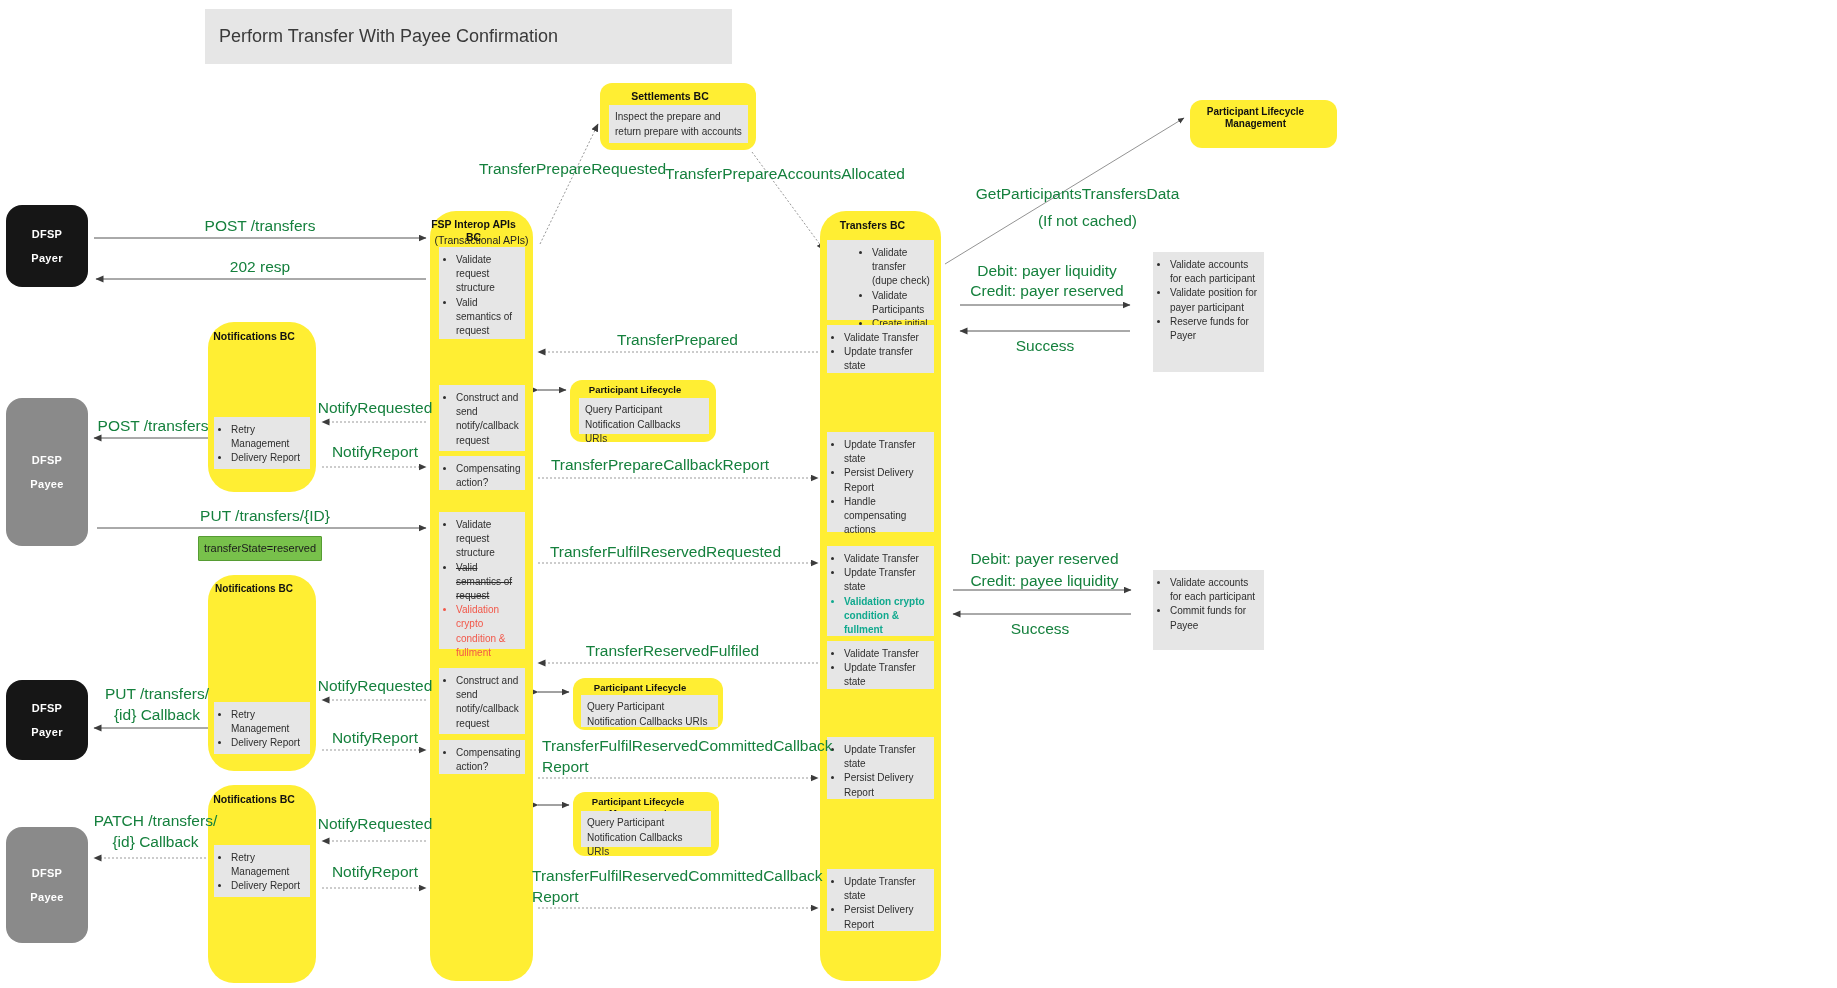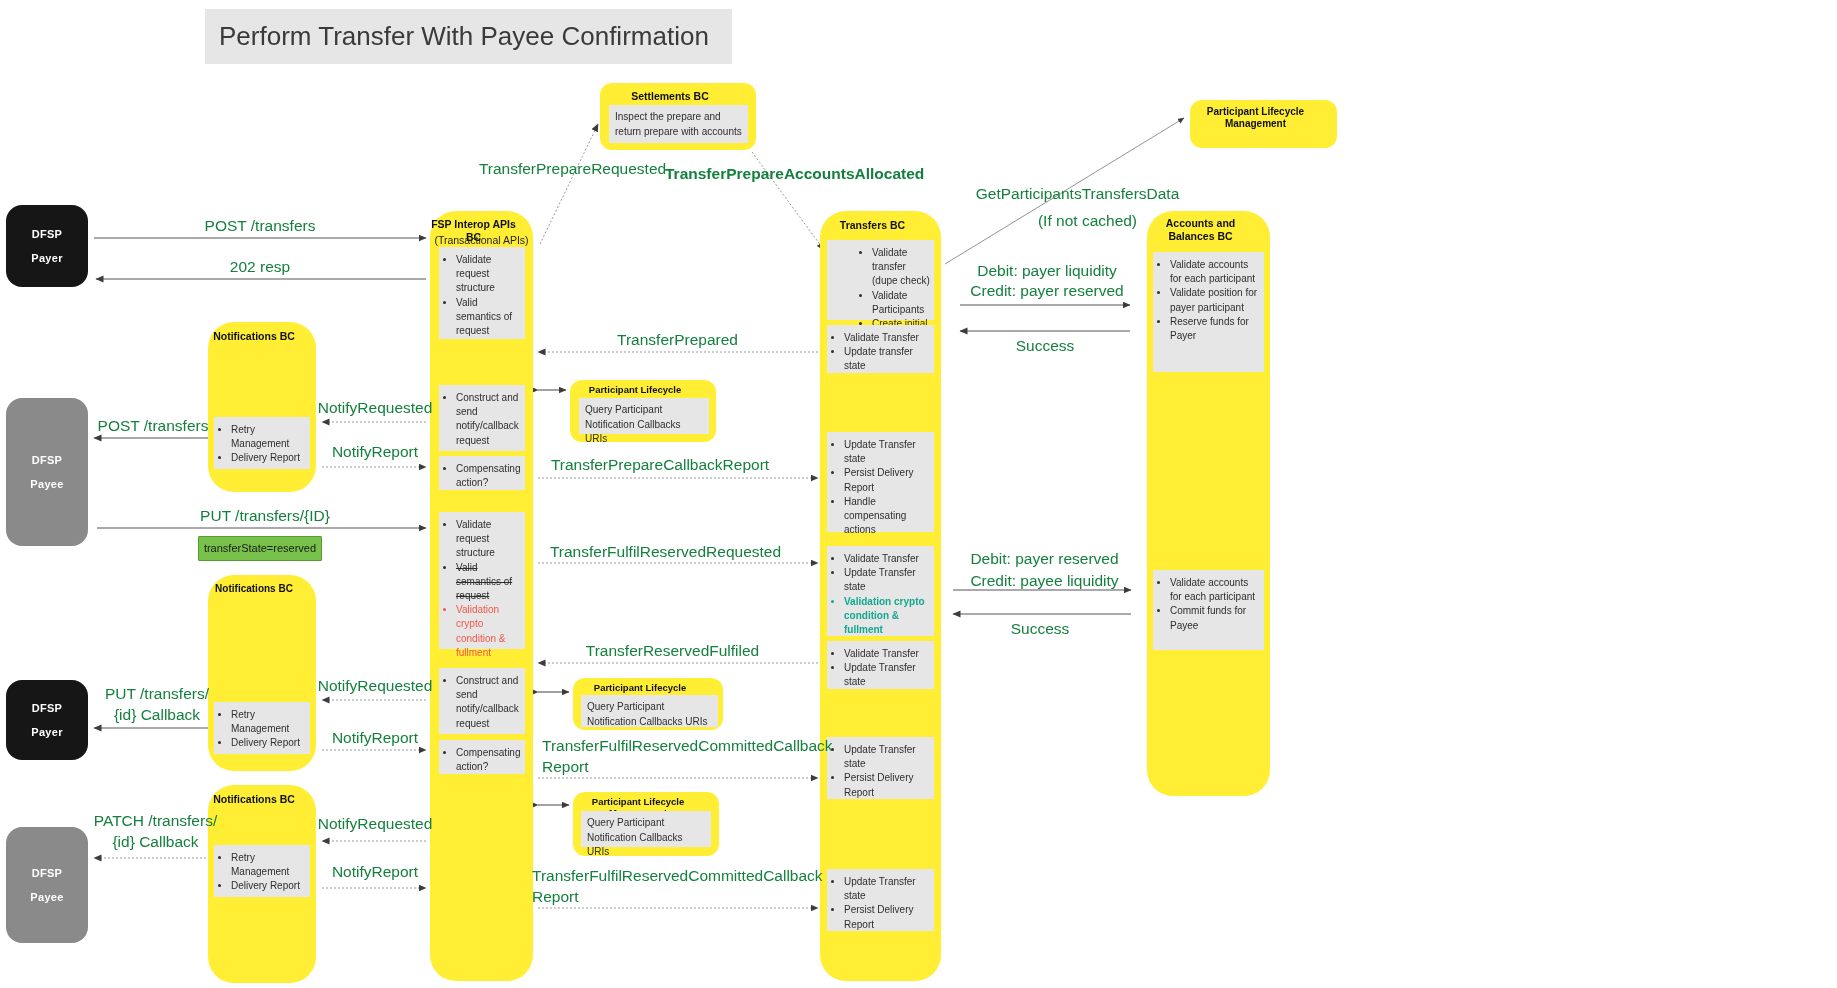--- a/index.html
+++ b/index.html
@@ -22,7 +22,7 @@
   .actor{display:flex;flex-direction:column;align-items:center;justify-content:center;gap:12px;color:#fff;font-size:11px;font-weight:bold;letter-spacing:.3px;border-radius:16px;z-index:2;}
   .blk{background:#161616;}
   .gry{background:#8a8a8a;}
-  #title{background:#e6e6e6;color:#3a3a3a;font-size:26px;line-height:55px;padding-left:14px;z-index:2;}
+  #title{background:#e6e6e6;color:#3a3a3a;font-size:18px;line-height:55px;padding-left:14px;z-index:2;}
   #greenbox{background:#78c14b;border:1px solid #569c33;color:#1b1b1b;font-size:11px;text-align:center;line-height:23px;z-index:4;border-radius:1px;}
 </style>
 </head>

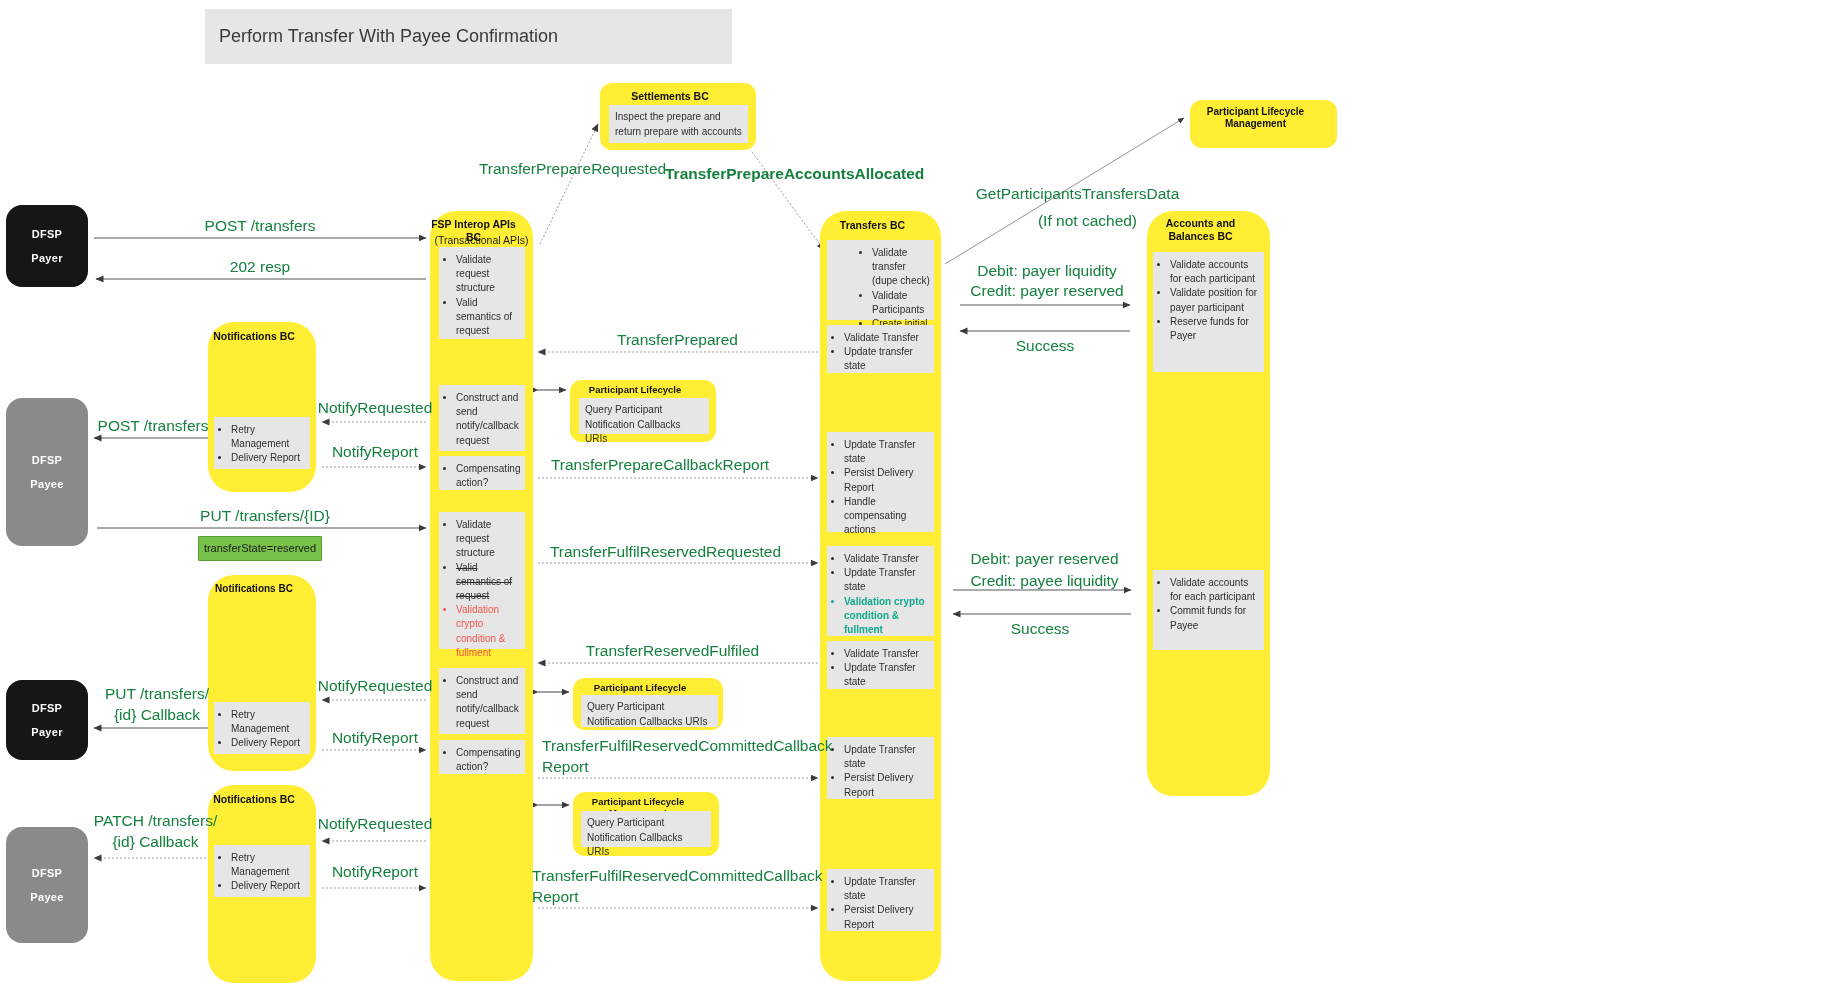--- a/index.html
+++ b/index.html
@@ -246,7 +246,7 @@
   <div class="lbl" style="left:150px;top:216px;width:220px;">POST /transfers</div>
   <div class="lbl" style="left:150px;top:257px;width:220px;">202 resp</div>
   <div class="lbl" style="left:460px;top:159px;width:225px;">TransferPrepareRequested</div>
-  <div class="lbl" style="left:665px;top:164px;width:240px;font-weight:bold;">TransferPrepareAccountsAllocated</div>
+  <div class="lbl" style="left:665px;top:164px;width:240px;">TransferPrepareAccountsAllocated</div>
   <div class="lbl" style="left:955px;top:184px;width:245px;">GetParticipantsTransfersData</div>
   <div class="lbl" style="left:1000px;top:211px;width:175px;">(If not cached)</div>
   <div class="lbl" style="left:958px;top:261px;width:178px;">Debit: payer liquidity</div>

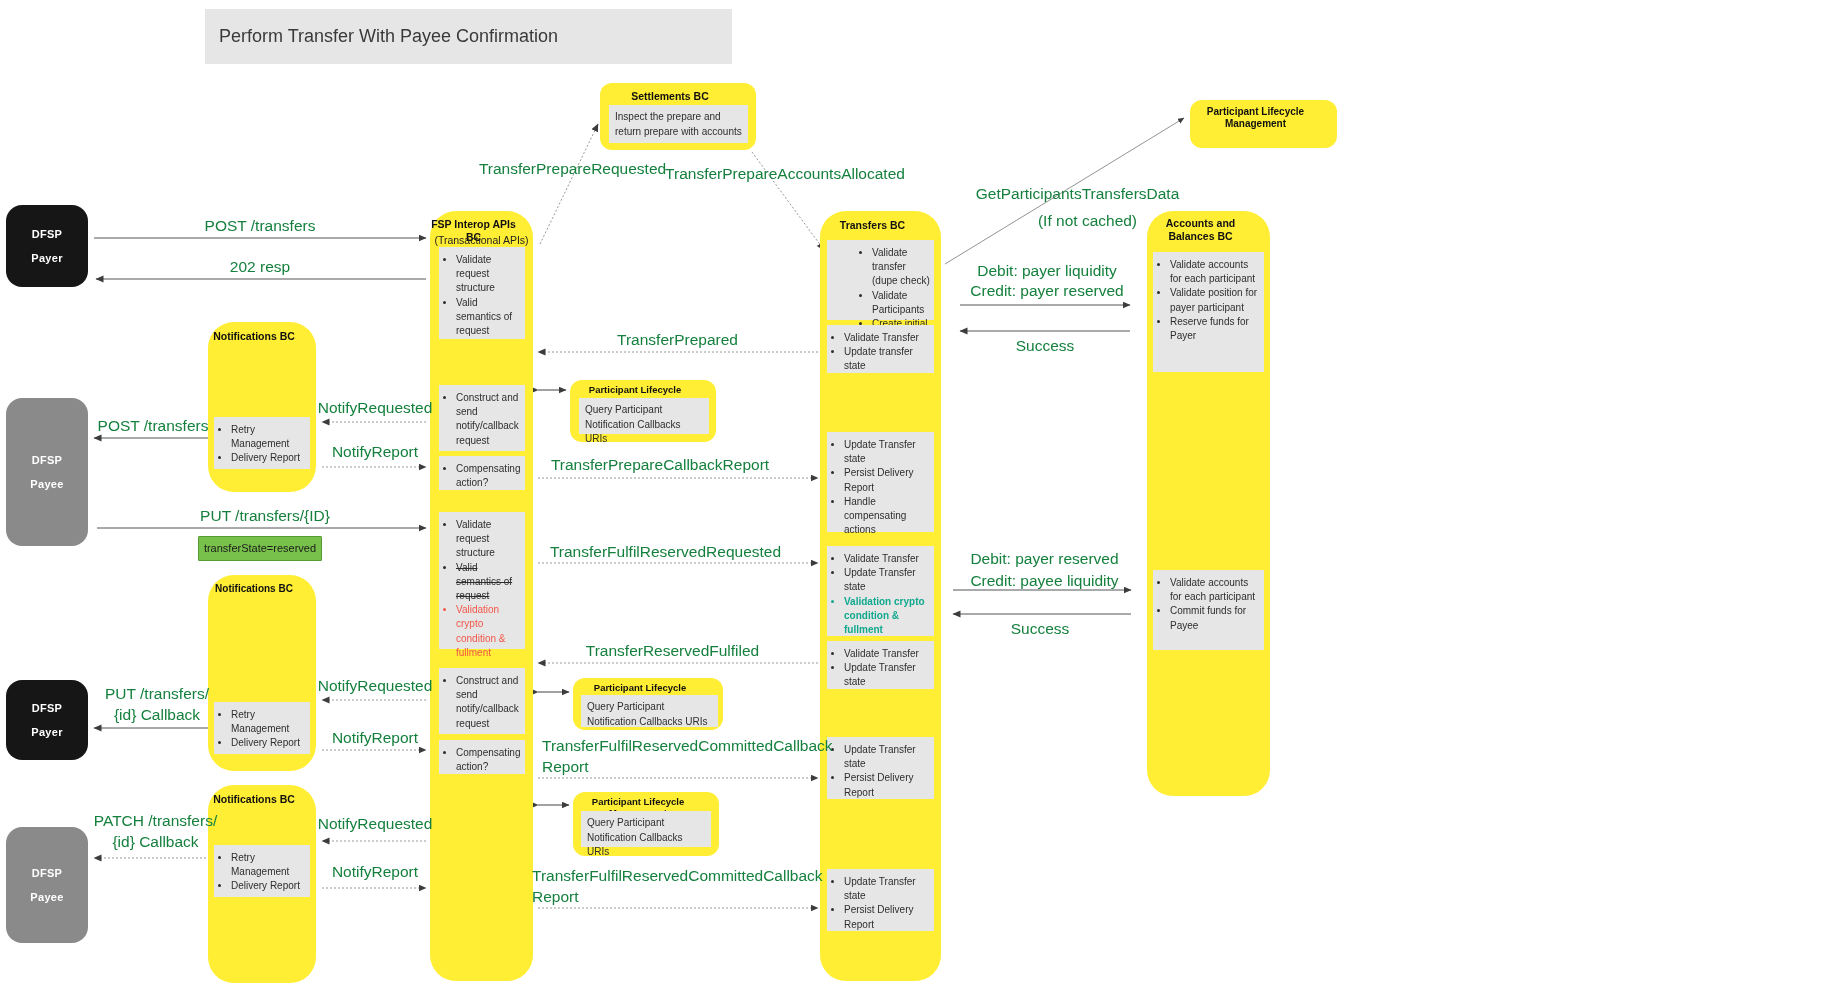--- a/index.html
+++ b/index.html
@@ -183,9 +183,6 @@
     </ul>
   </div>
 
-  <div class="abs ycol" style="left:1147px;top:211px;width:123px;height:585px;">
-    <div class="colhead" style="top:6px;padding:0 8px;">Accounts and Balances BC</div>
-  </div>
   <div class="gbx" style="left:1153px;top:252px;width:111px;height:120px;">
     <ul class="b">
       <li>Validate accounts for each participant</li>

